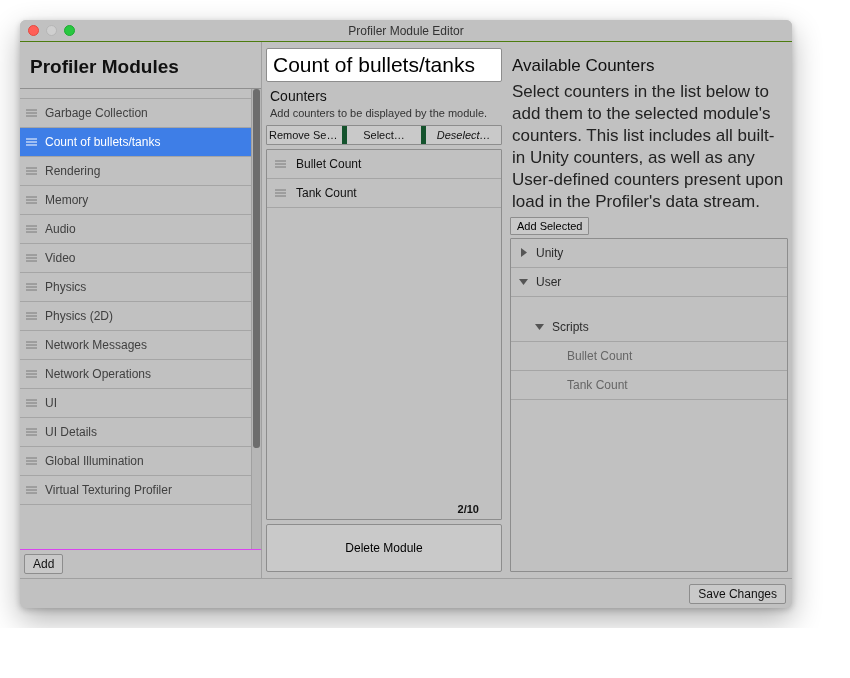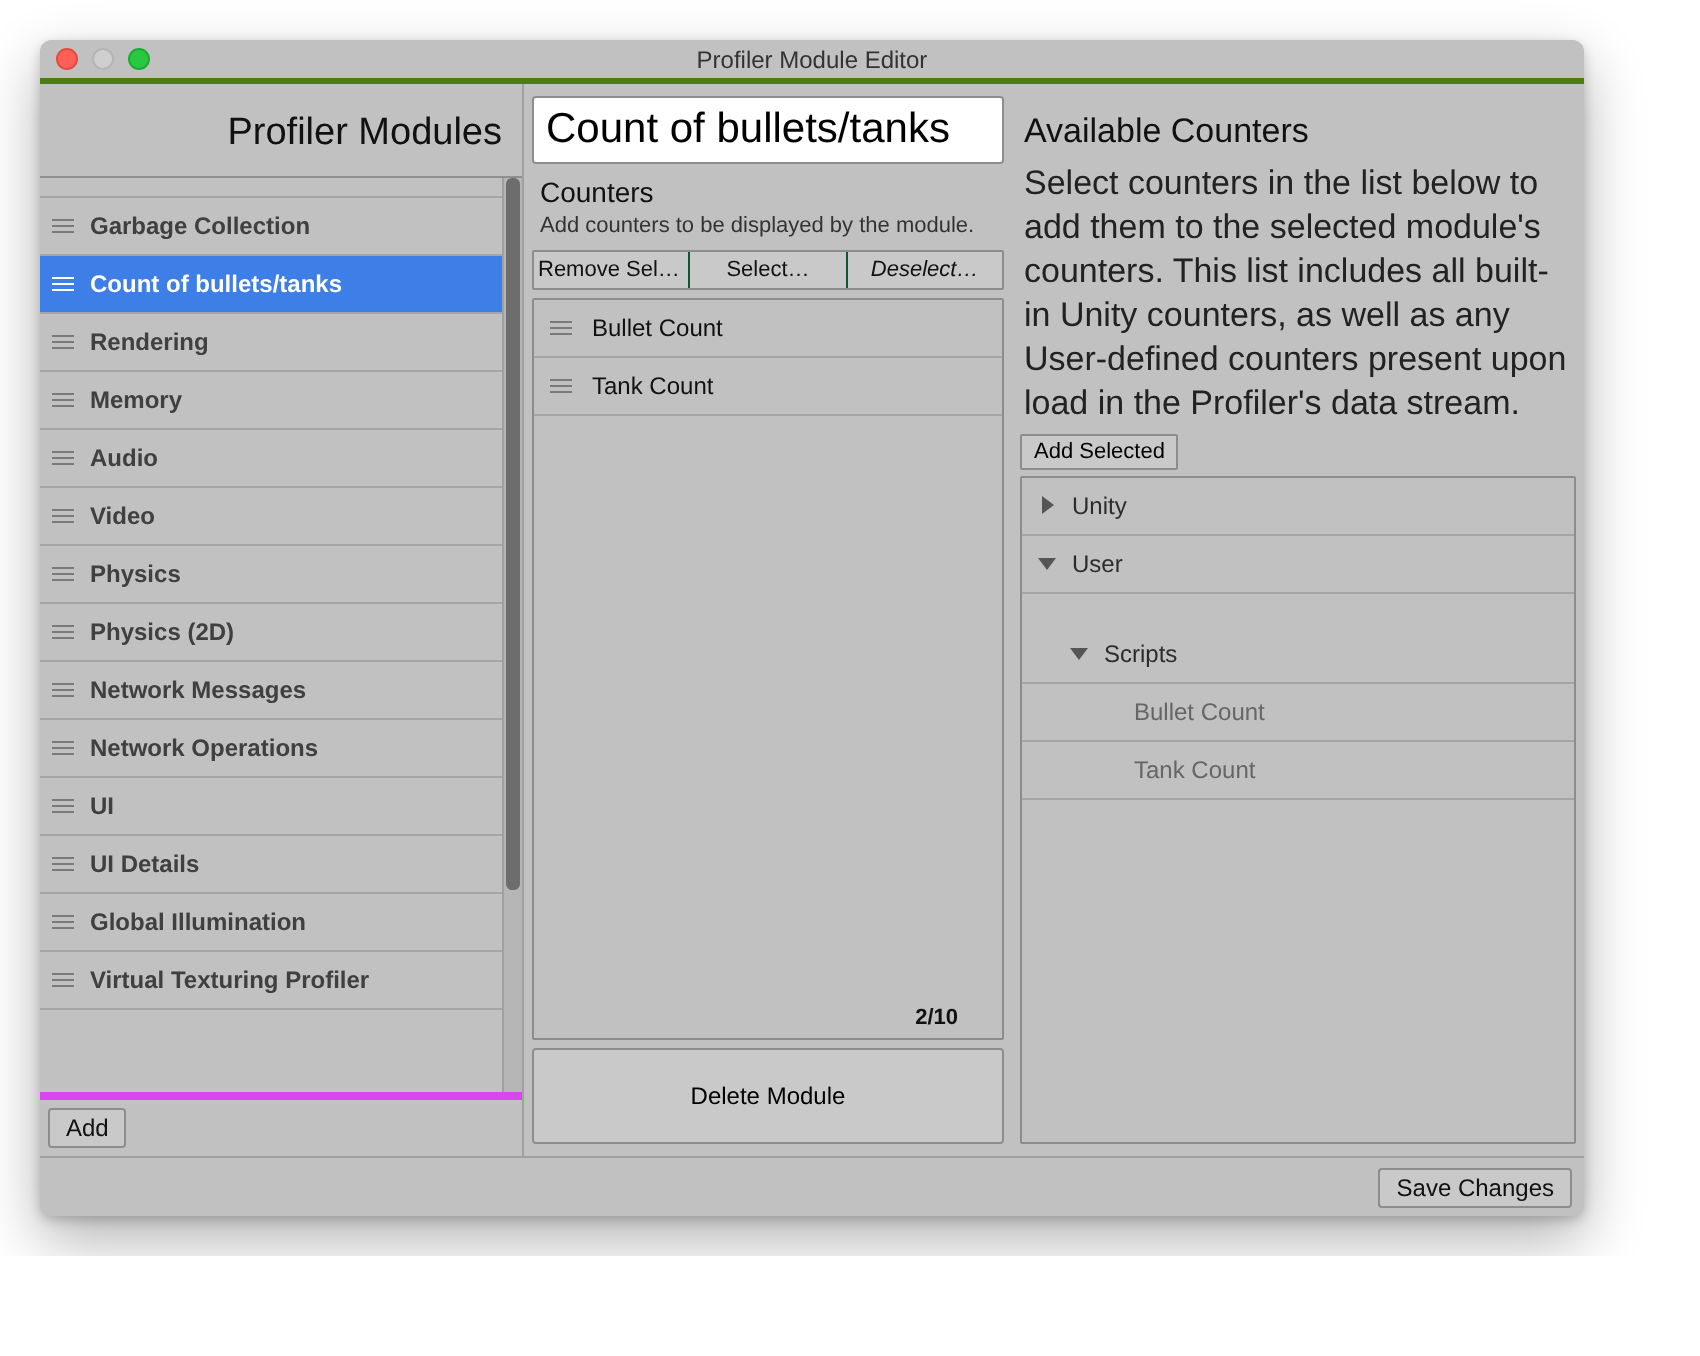--- a/index.html
+++ b/index.html
@@ -29,7 +29,7 @@
     display: flex;
     align-items: center;
     position: relative;
-    border-bottom: 3px solid #4d7c0f;
+    border-bottom: 1px solid #4d7c0f;
   }
   .traffic { display:flex; gap:7px; margin-left:8px; }
   .traffic span {

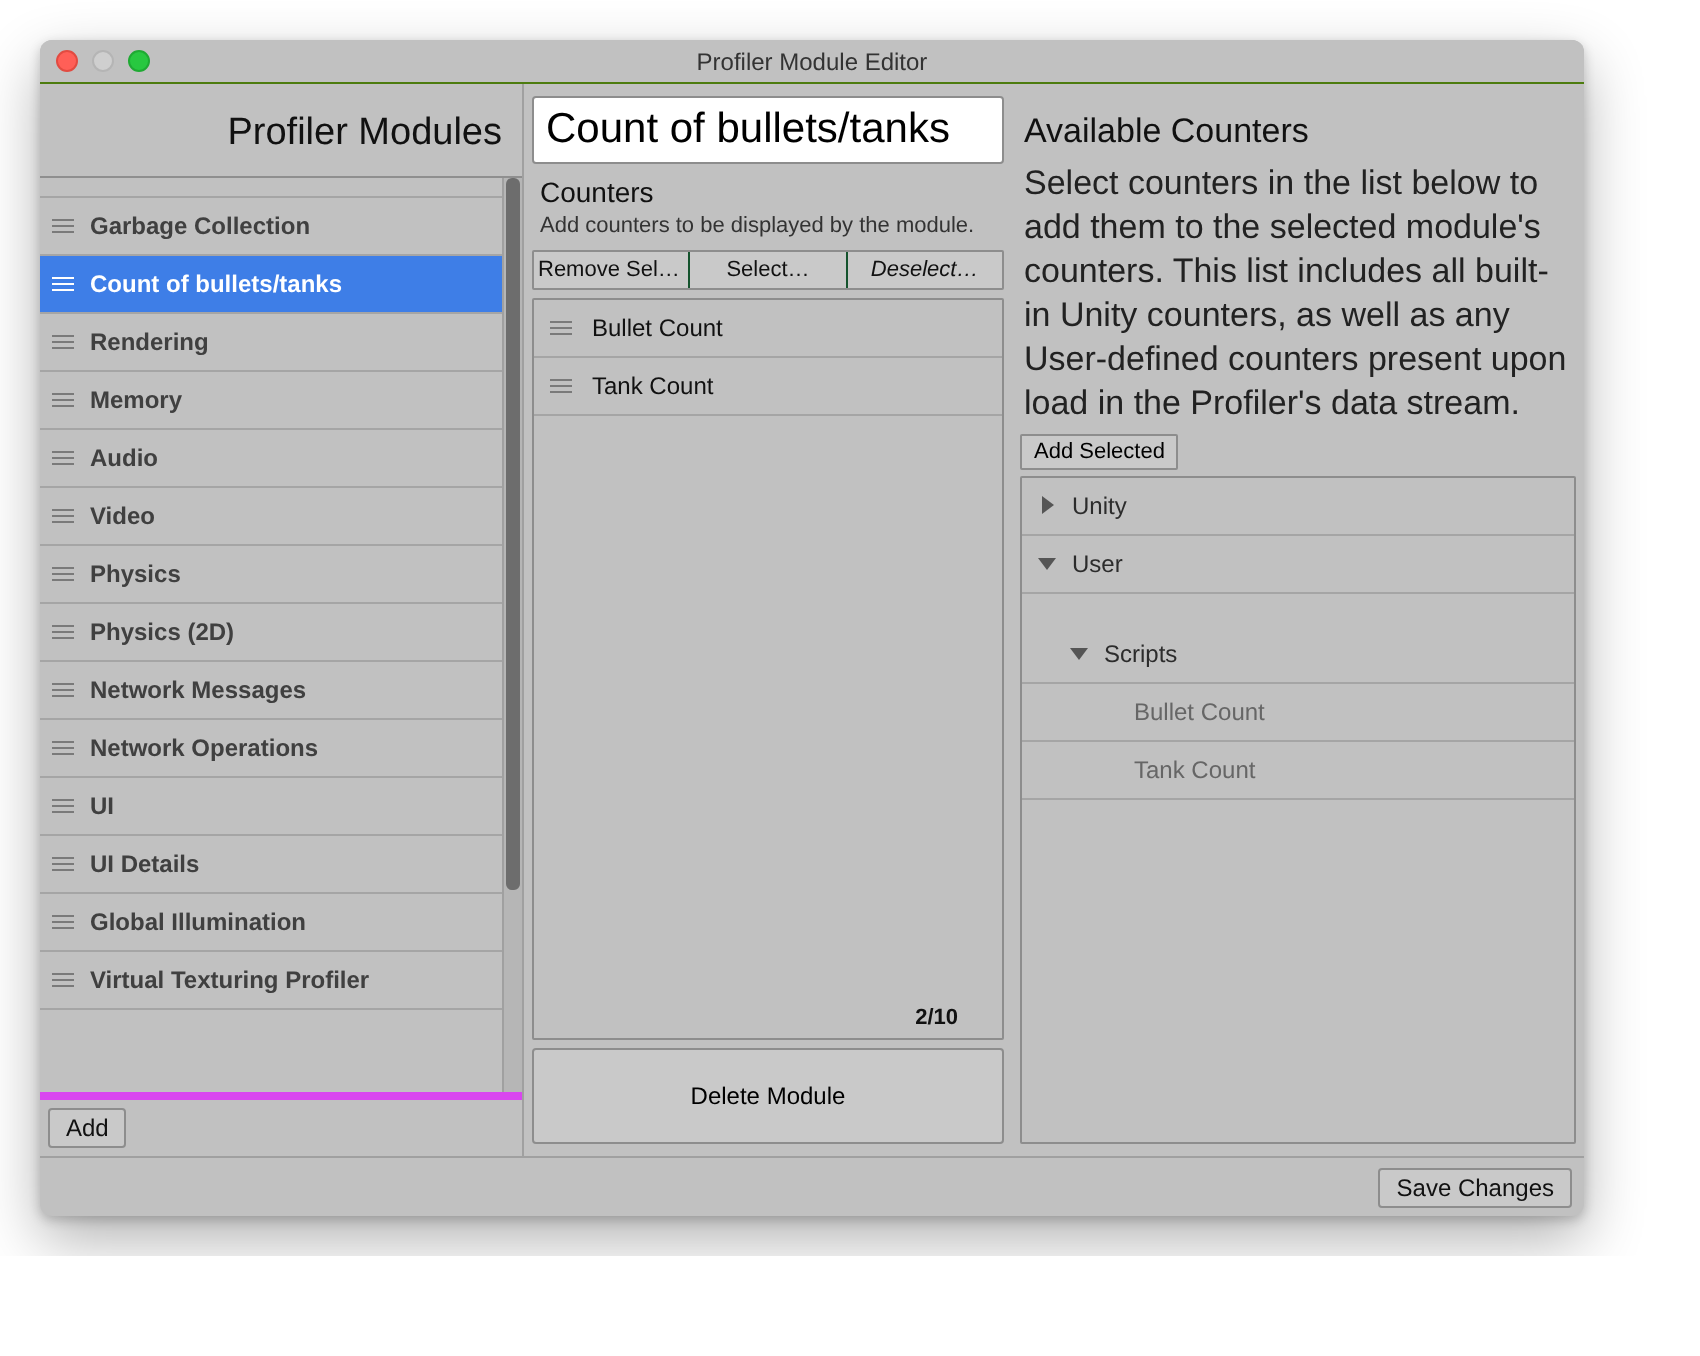--- a/index.html
+++ b/index.html
@@ -51,9 +51,8 @@
     border-right:1px solid #a0a0a0;
   }
   .modules-title {
-    font-size:19px; font-weight:400; color:#111;
+    font-size:19px; font-weight:700; color:#111;
     padding: 14px 10px 10px 10px;
-    text-align: right;
   }
   .modules-list {
     flex:1; position:relative; border-top:1px solid #8f8f8f;

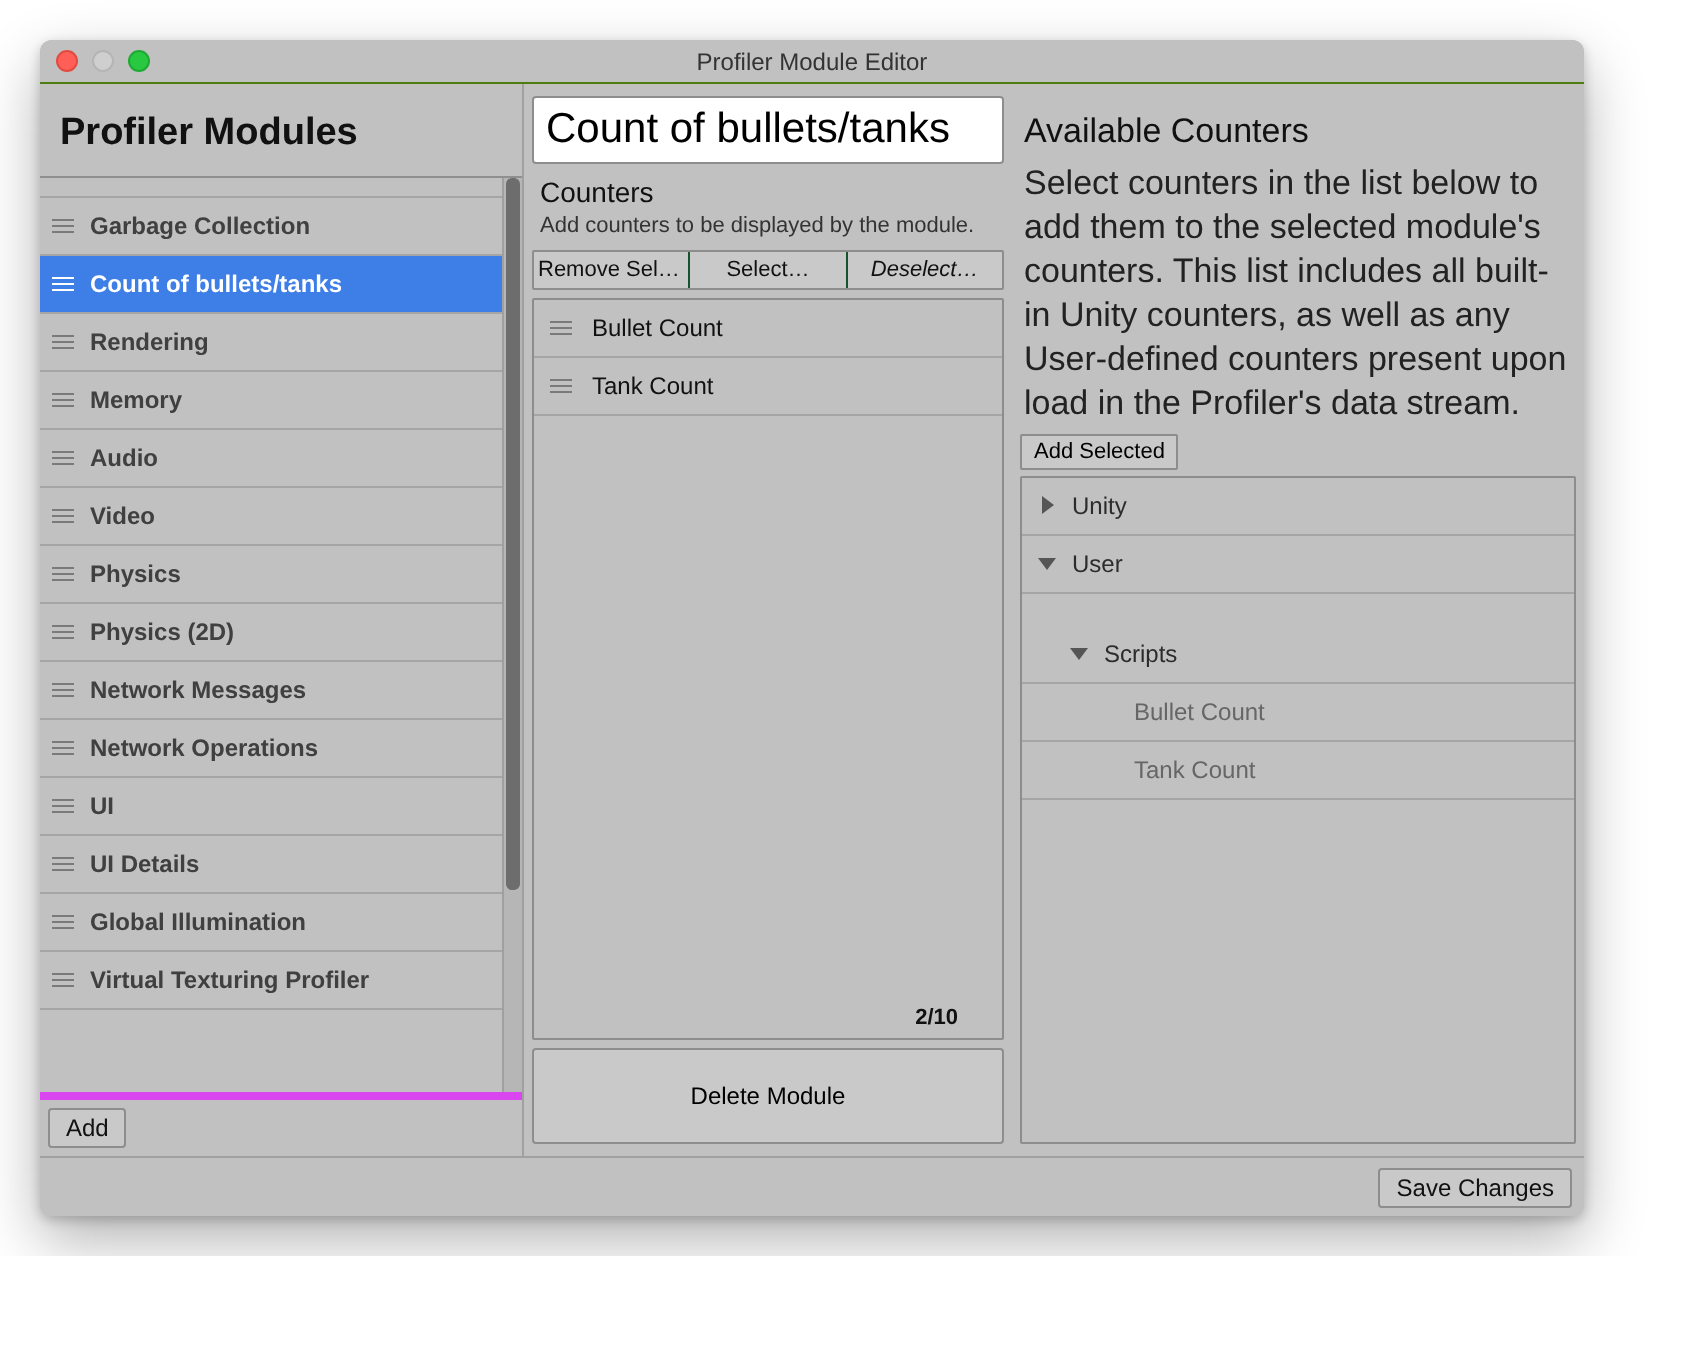--- a/index.html
+++ b/index.html
@@ -56,9 +56,8 @@
   }
   .modules-list {
     flex:1; position:relative; border-top:1px solid #8f8f8f;
-    border-bottom:4px solid #d946ef;
+    border-bottom:1px solid #d946ef;
     overflow:hidden;
-    font-weight:bold;
   }
   .modules-list-inner {
     position:absolute; left:0; top:0; right:10px; bottom:0;

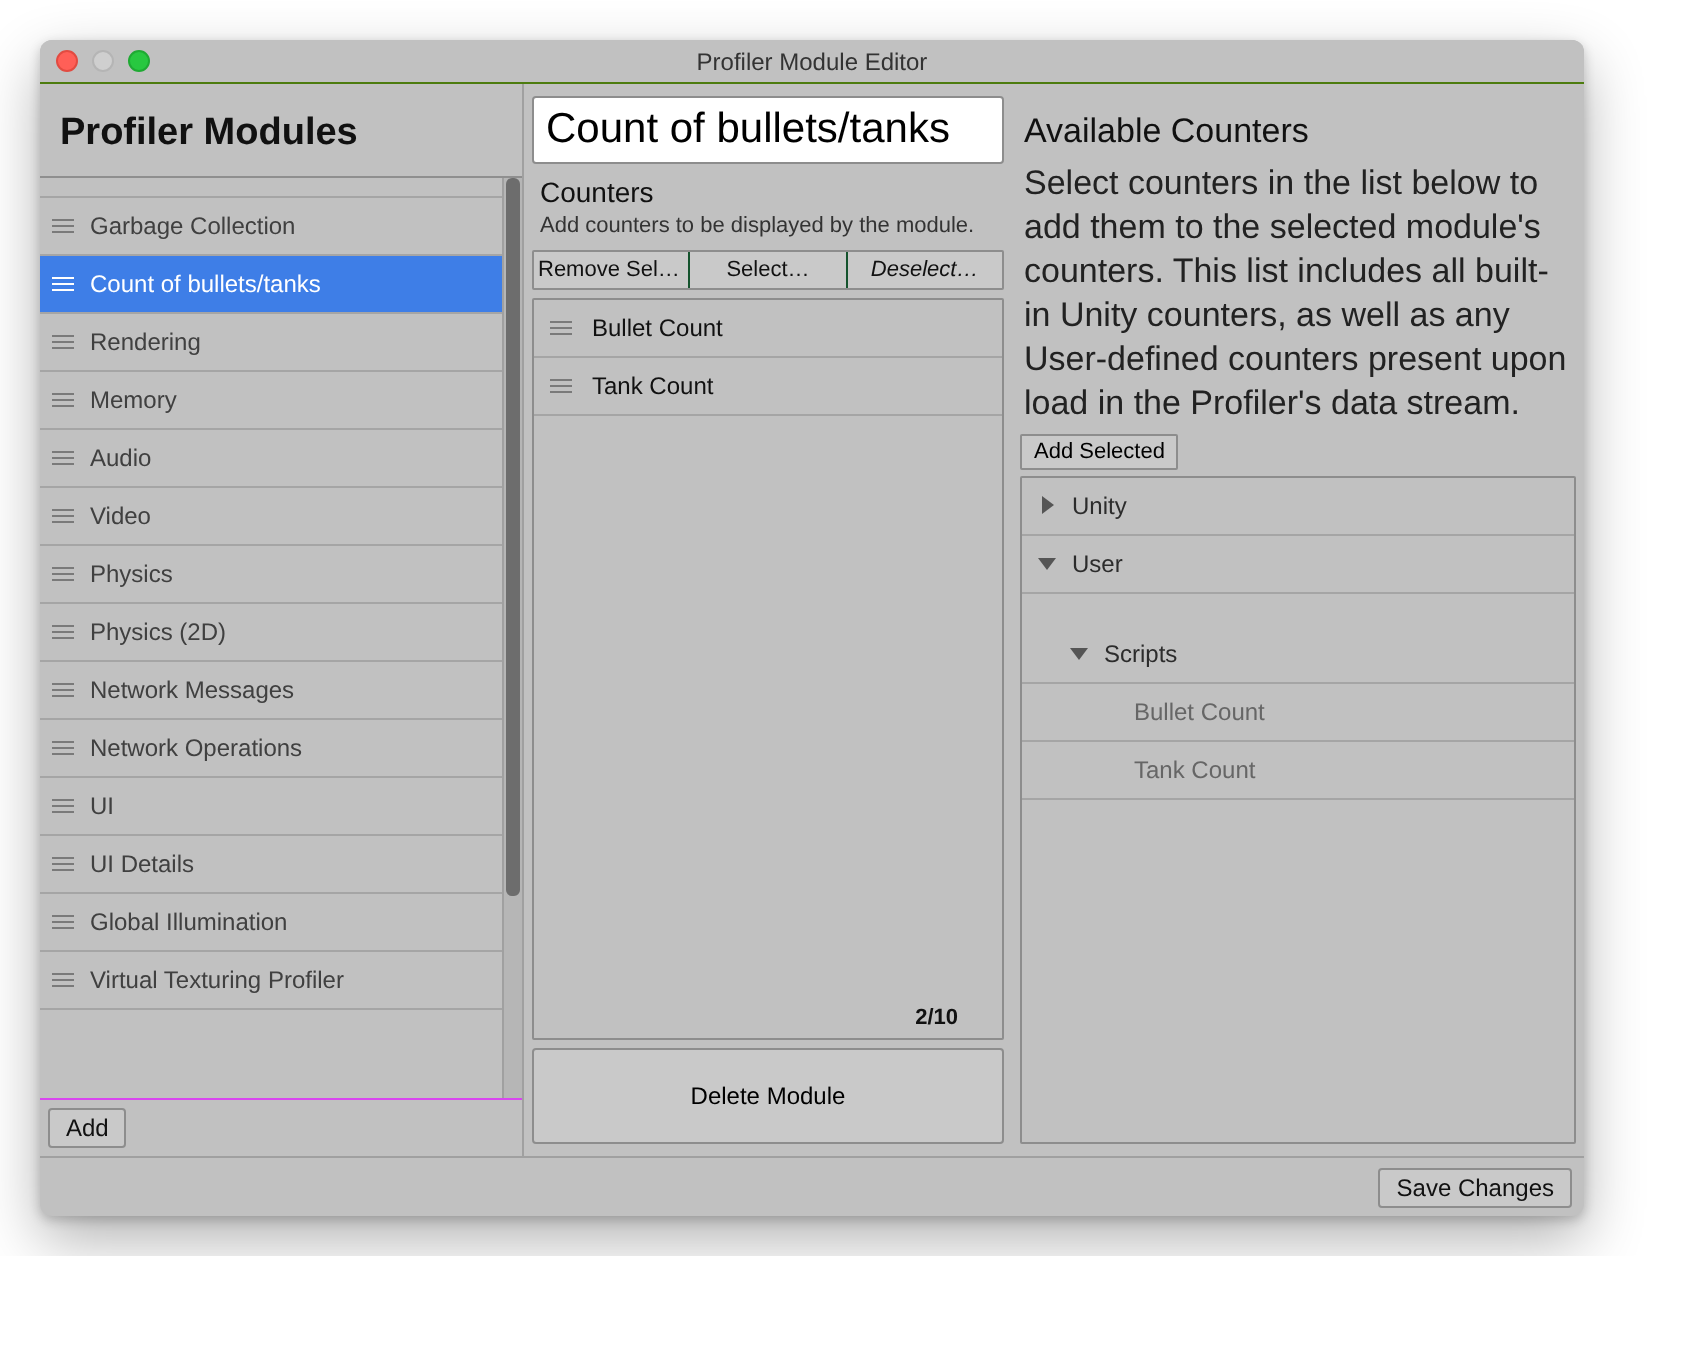--- a/index.html
+++ b/index.html
@@ -109,7 +109,7 @@
   }
   .counters-btnrow button {
     flex:1; background:#c9c9c9; border:none;
-    border-right:1px solid #14532d; padding:3px 2px;
+    border-right:5px solid #14532d; padding:3px 2px;
     font-size:11px; color:#111; cursor:pointer;
     white-space:nowrap; overflow:hidden; text-overflow:ellipsis;
   }

